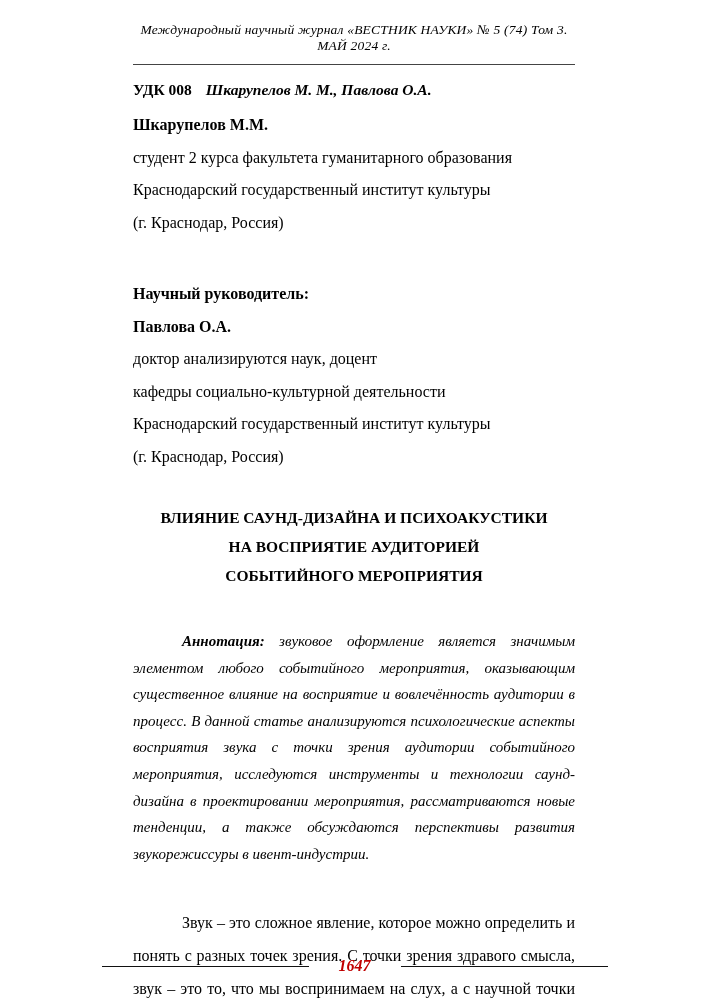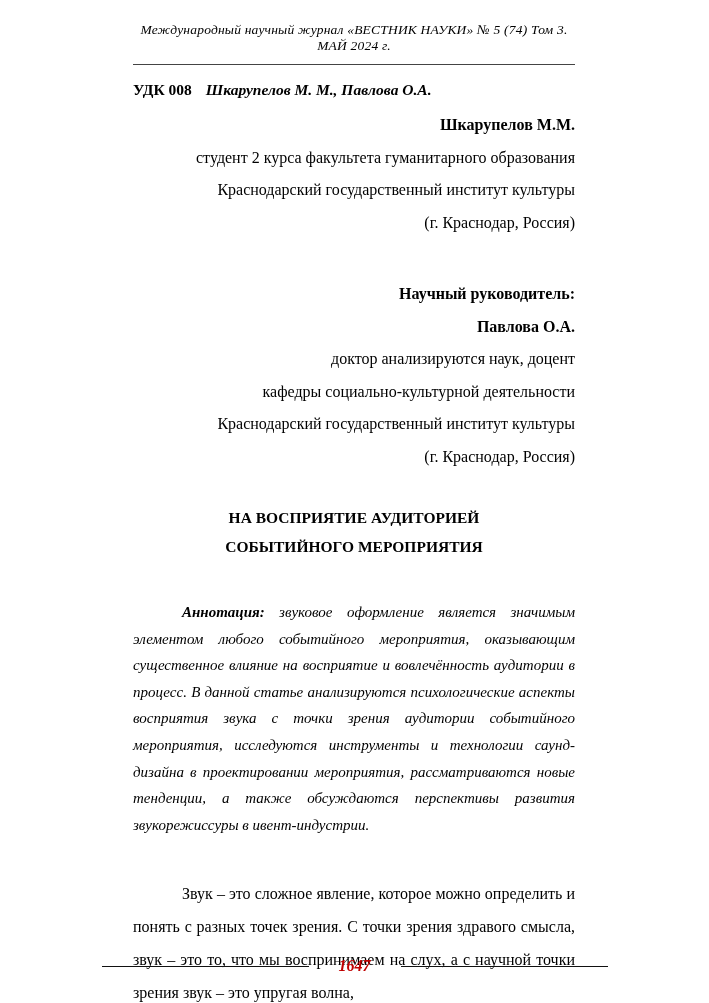--- a/index.html
+++ b/index.html
@@ -37,7 +37,7 @@
   .udk-authors { font-style: italic; margin-left: 10px; }
 
   .centered-block {
-    text-align: right;
+    text-align: left;
     font-size: 16px;
     line-height: 32.5px;
   }

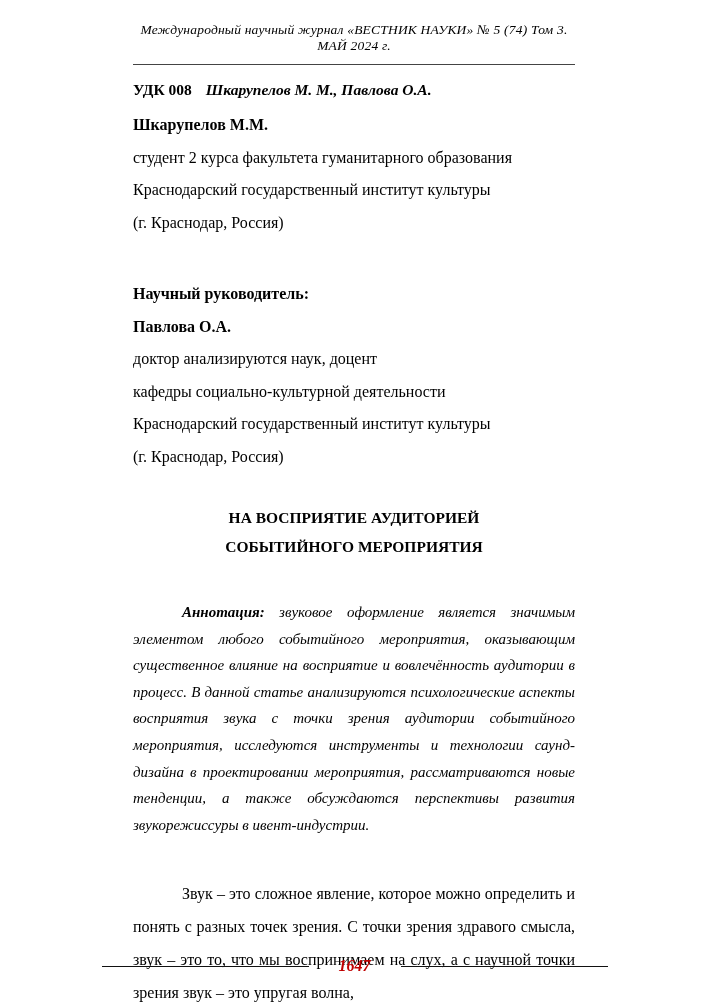--- a/index.html
+++ b/index.html
@@ -126,6 +126,7 @@
     </div>
 
     <div class="article-title">
+      <div>ВЛИЯНИЕ САУНД-ДИЗАЙНА И ПСИХОАКУСТИКИ</div>
       <div>НА ВОСПРИЯТИЕ АУДИТОРИЕЙ</div>
       <div>СОБЫТИЙНОГО МЕРОПРИЯТИЯ</div>
     </div>

